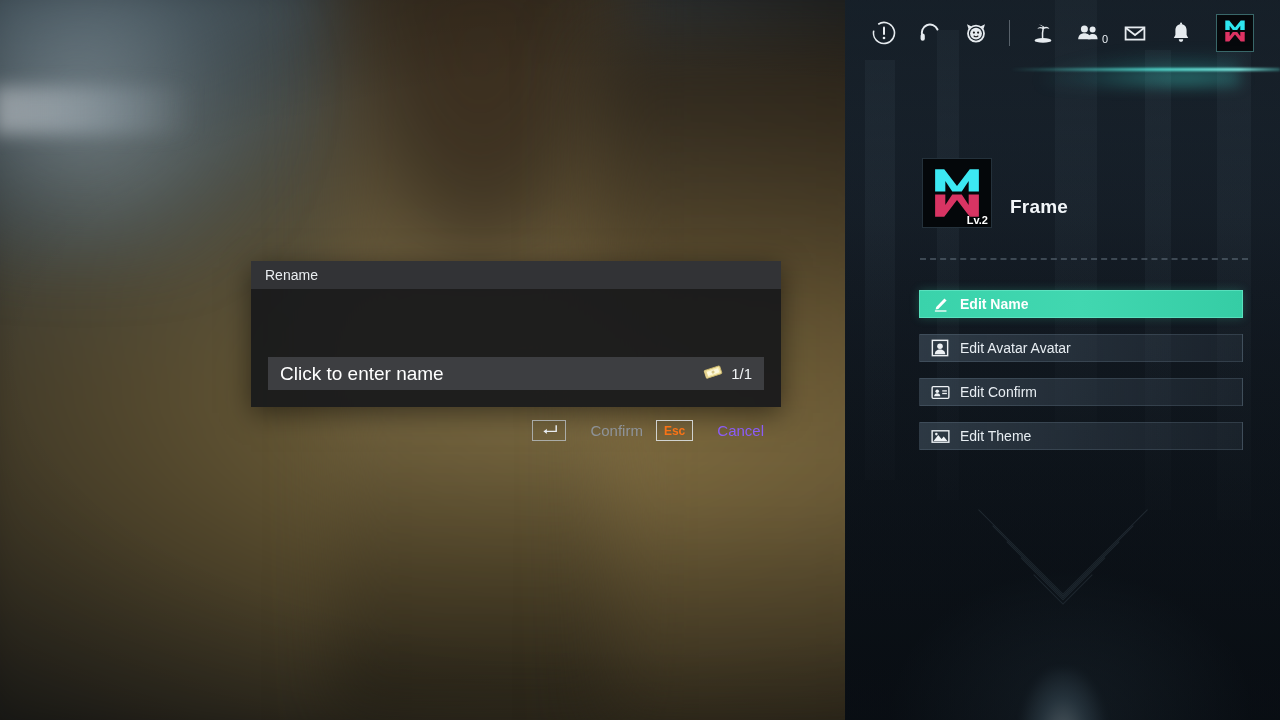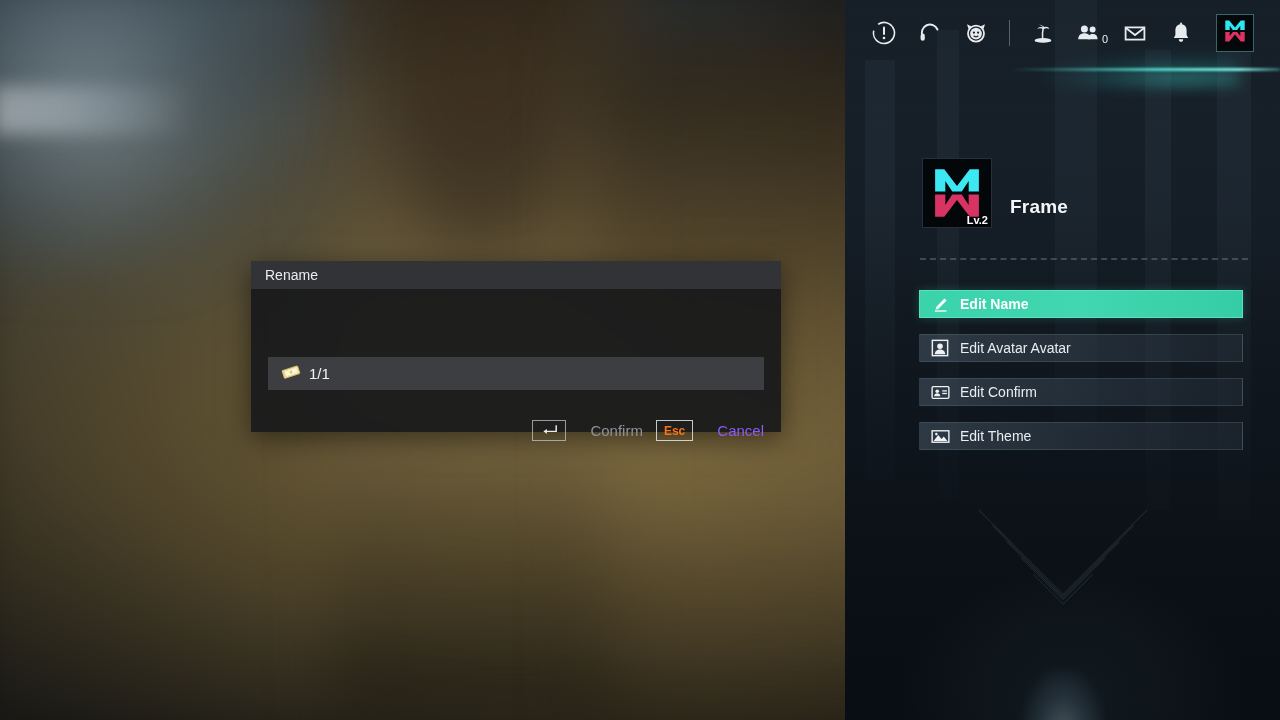--- a/index.html
+++ b/index.html
@@ -147,7 +147,7 @@
 
   
   #dialog{
-    position:absolute; left:251px; top:261px; width:530px; height:171px; z-index:60;
+    position:absolute; left:251px; top:261px; width:530px; height:146px; z-index:60;
     background:rgba(24,25,27,.93);
     box-shadow:0 6px 26px rgba(0,0,0,.5);
   }

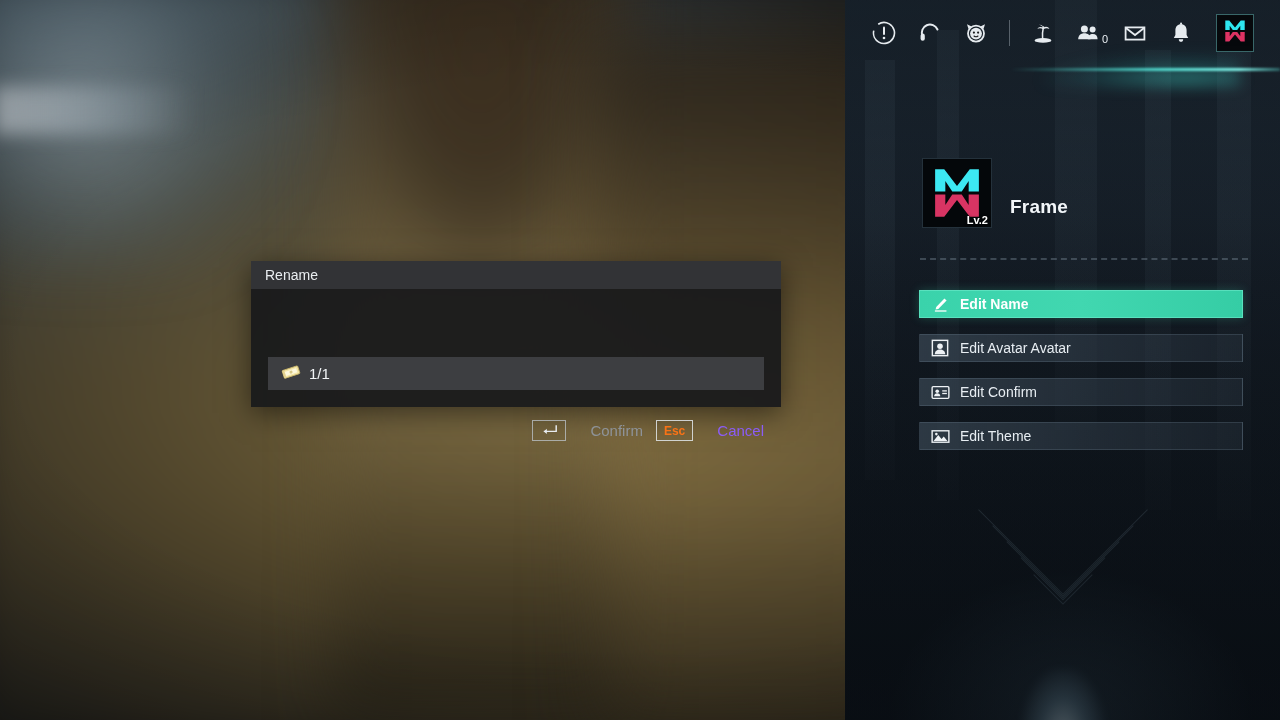--- a/index.html
+++ b/index.html
@@ -381,6 +381,7 @@
   <div class="dlg-body">
 
     <div class="dlg-input">
+      <span class="dlg-placeholder">Click to enter name</span>
 
       <span class="dlg-item">
         <span>

